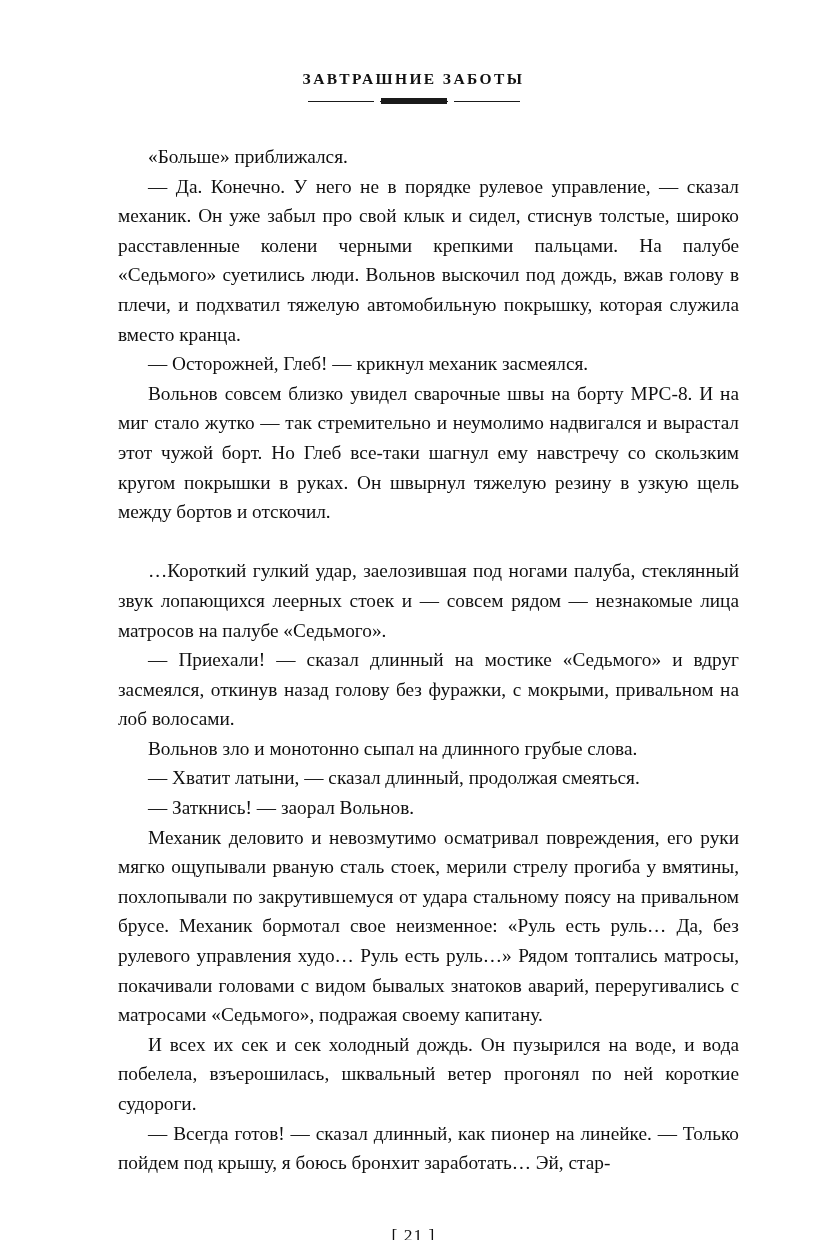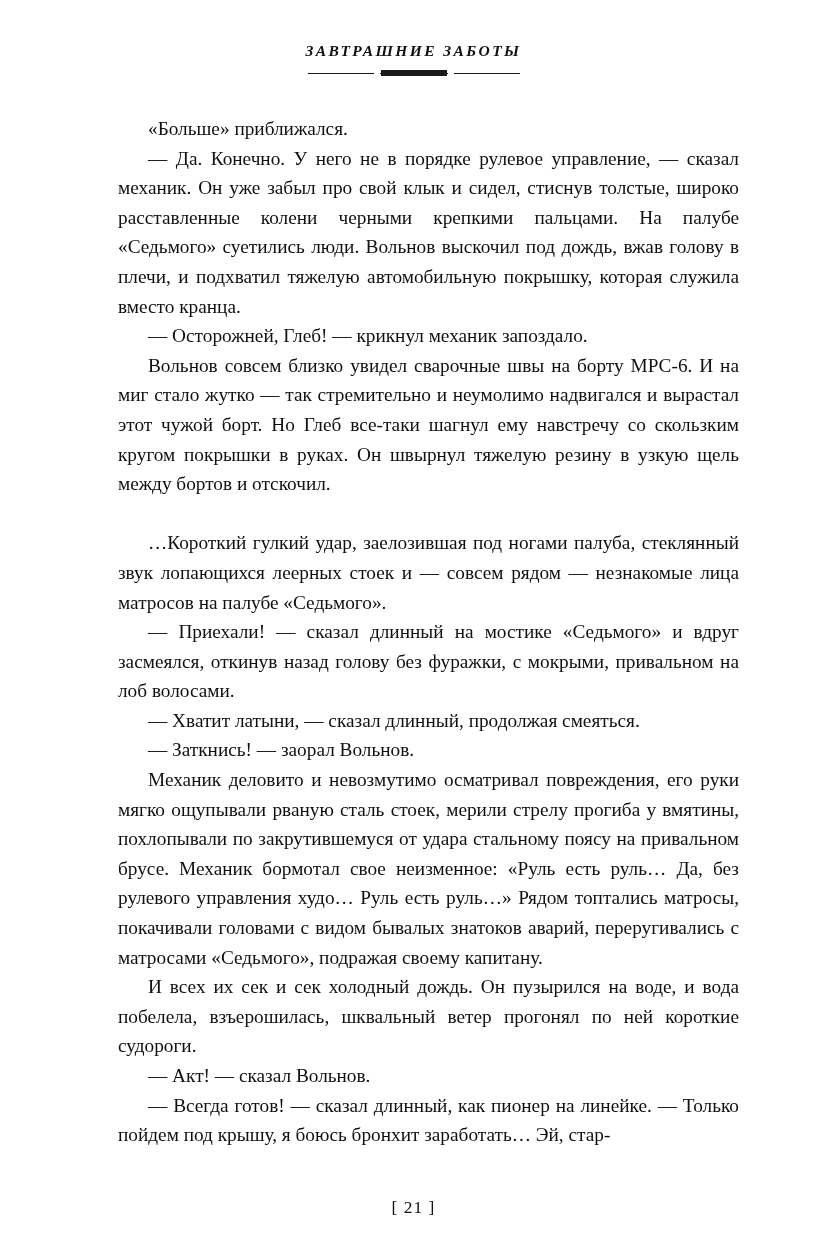--- a/index.html
+++ b/index.html
@@ -23,8 +23,7 @@
   }
   .header {
     text-align: center;
-    margin-top: 42px;
-    font-style: italic;
+    margin-top: 70px;
   }
   .running-title {
     font-family: "Liberation Serif", serif;

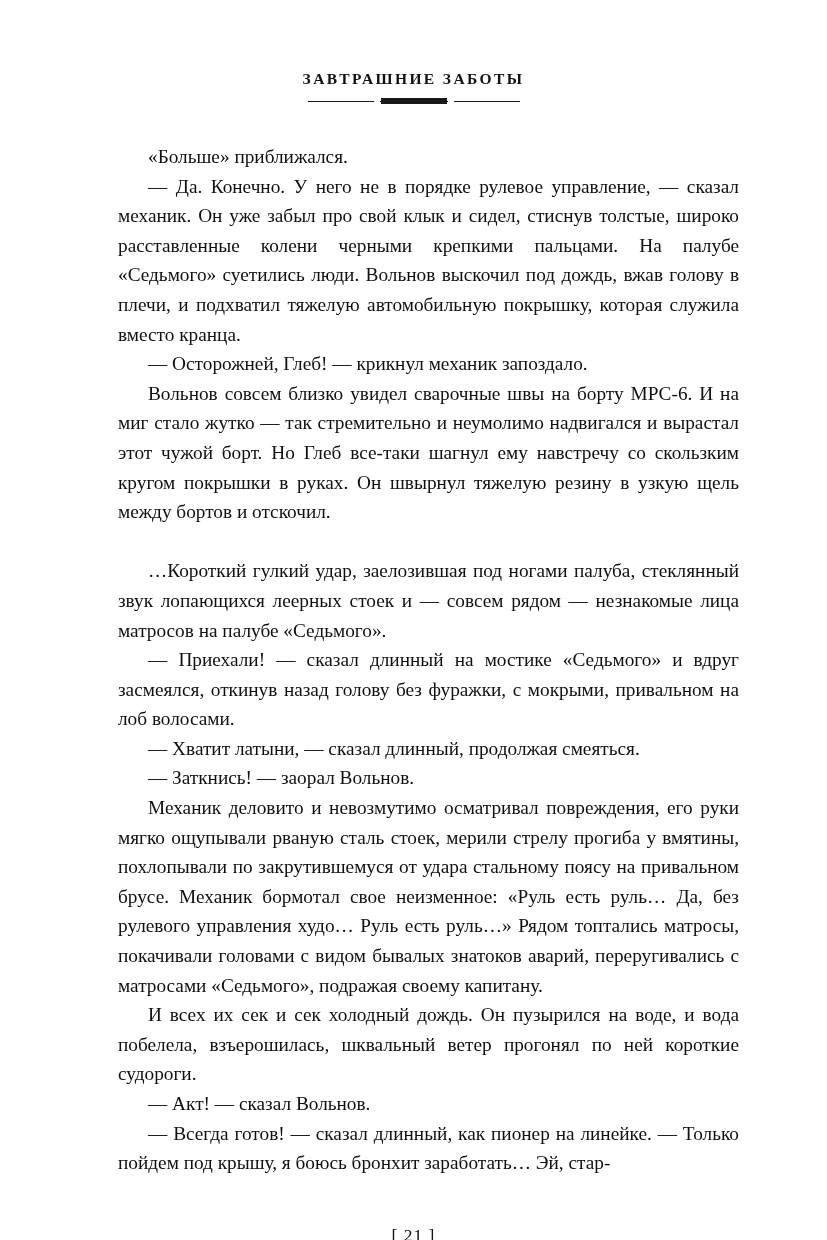--- a/index.html
+++ b/index.html
@@ -110,7 +110,7 @@
   <div class="body-text">
     <p>«Больше» приближался.</p>
     <p>— Да. Конечно. У него не в порядке рулевое управление, — сказал механик. Он уже забыл про свой клык и сидел, стиснув толстые, широко расставленные колени черными крепкими пальцами. На палубе «Седьмого» суетились люди. Вольнов выскочил под дождь, вжав голову в плечи, и подхватил тяжелую автомобильную покрышку, которая служила вместо кранца.</p>
-    <p>— Осторожней, Глеб! — крикнул механик запоздало.</p>
+    <p>— Осторожней, Глеб! — крикнул механик засмеялся.</p>
     <p>Вольнов совсем близко увидел сварочные швы на борту МРС-6. И на миг стало жутко — так стремительно и неумолимо надвигался и вырастал этот чужой борт. Но Глеб все-таки шагнул ему навстречу со скользким кругом покрышки в руках. Он швырнул тяжелую резину в узкую щель между бортов и отскочил.</p>
     <p class="gap-before">…Короткий гулкий удар, заелозившая под ногами палуба, стеклянный звук лопающихся леерных стоек и — совсем рядом — незнакомые лица матросов на палубе «Седьмого».</p>
     <p>— Приехали! — сказал длинный на мостике «Седьмого» и вдруг засмеялся, откинув назад голову без фуражки, с мокрыми, привальном на лоб волосами.</p>

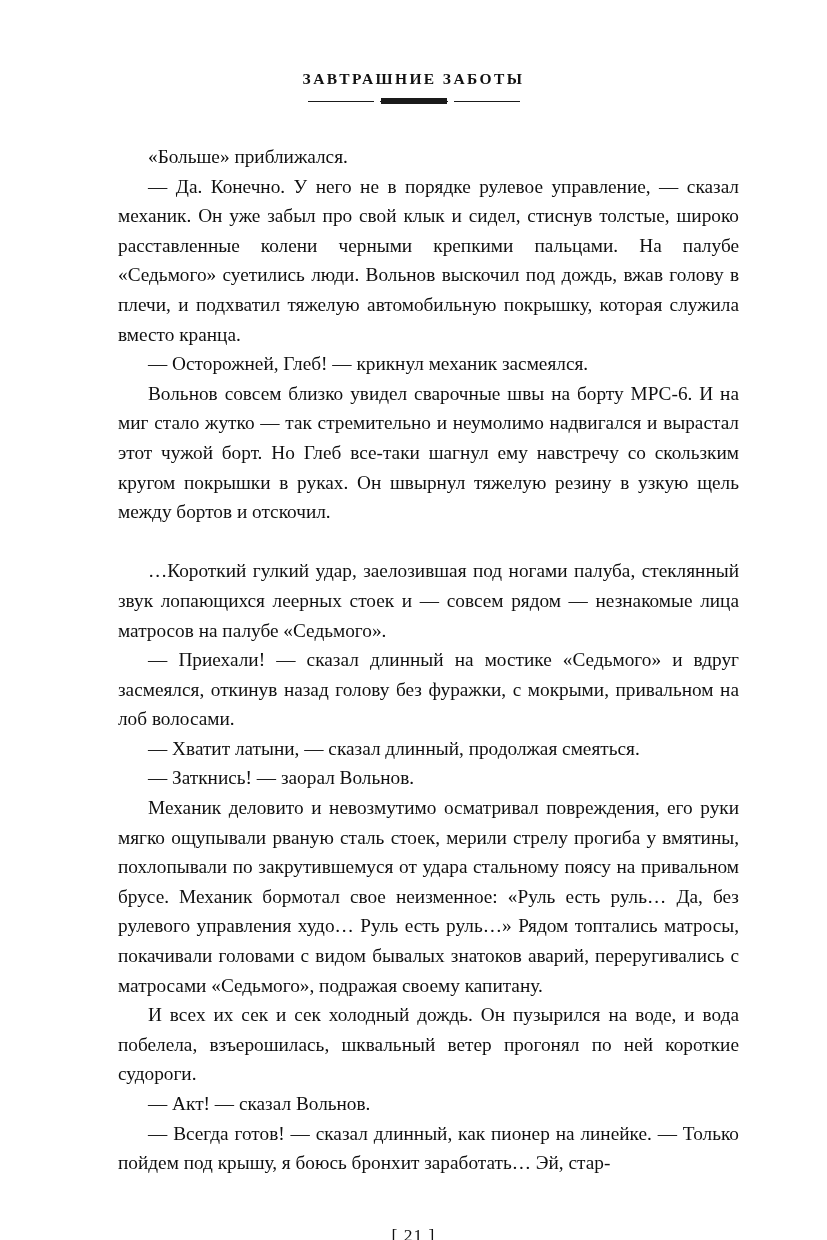--- a/index.html
+++ b/index.html
@@ -111,7 +111,7 @@
     <p>«Больше» приближался.</p>
     <p>— Да. Конечно. У него не в порядке рулевое управление, — сказал механик. Он уже забыл про свой клык и сидел, стиснув толстые, широко расставленные колени черными крепкими пальцами. На палубе «Седьмого» суетились люди. Вольнов выскочил под дождь, вжав голову в плечи, и подхватил тяжелую автомобильную покрышку, которая служила вместо кранца.</p>
     <p>— Осторожней, Глеб! — крикнул механик засмеялся.</p>
-    <p>Вольнов совсем близко увидел сварочные швы на борту МРС-6. И на миг стало жутко — так стремительно и неумолимо надвигался и вырастал этот чужой борт. Но Глеб все-таки шагнул ему навстречу со скользким кругом покрышки в руках. Он швырнул тяжелую резину в узкую щель между бортов и отскочил.</p>
+    <p>Вольнов совсем близко увидел сварочные швы на борту МРС-8. И на миг стало жутко — так стремительно и неумолимо надвигался и вырастал этот чужой борт. Но Глеб все-таки шагнул ему навстречу со скользким кругом покрышки в руках. Он швырнул тяжелую резину в узкую щель между бортов и отскочил.</p>
     <p class="gap-before">…Короткий гулкий удар, заелозившая под ногами палуба, стеклянный звук лопающихся леерных стоек и — совсем рядом — незнакомые лица матросов на палубе «Седьмого».</p>
     <p>— Приехали! — сказал длинный на мостике «Седьмого» и вдруг засмеялся, откинув назад голову без фуражки, с мокрыми, привальном на лоб волосами.</p>
     <p>— Хватит латыни, — сказал длинный, продолжая смеяться.</p>

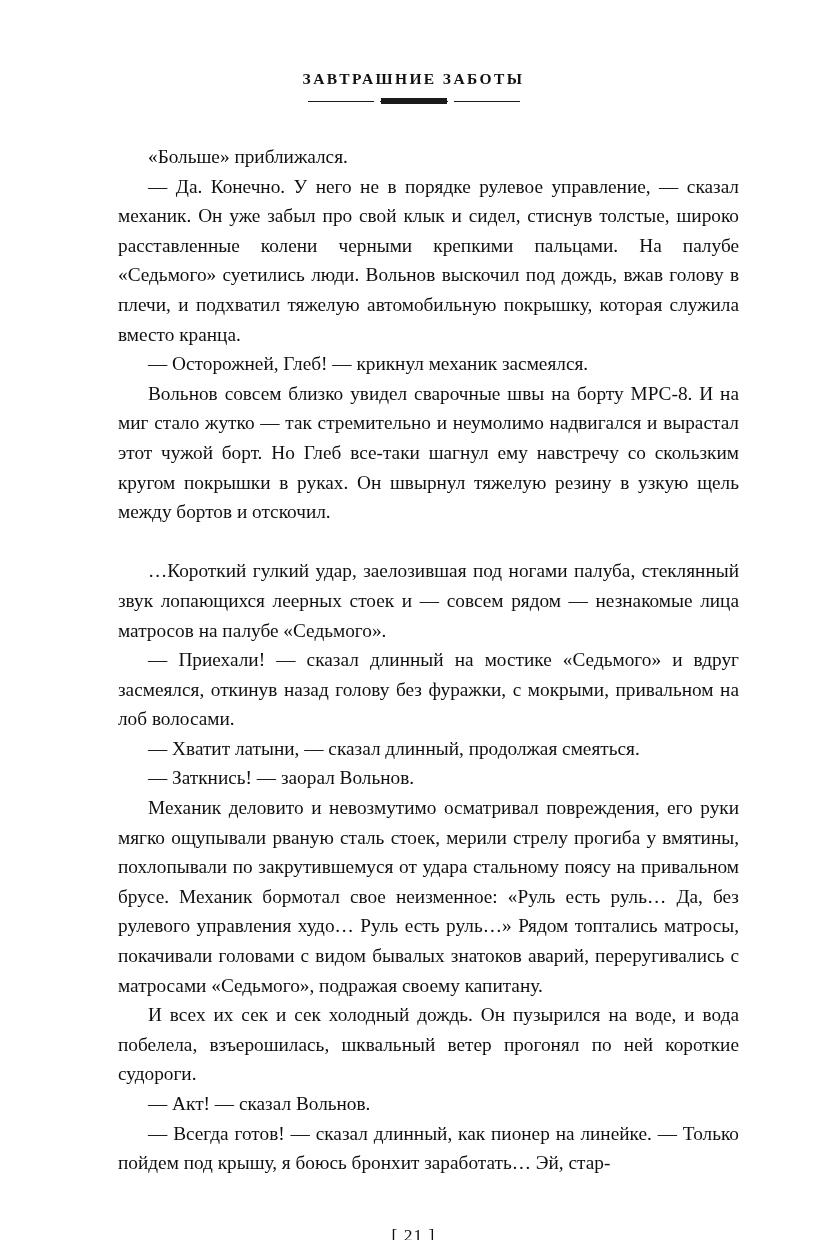--- a/index.html
+++ b/index.html
@@ -114,6 +114,7 @@
     <p>Вольнов совсем близко увидел сварочные швы на борту МРС-8. И на миг стало жутко — так стремительно и неумолимо надвигался и вырастал этот чужой борт. Но Глеб все-таки шагнул ему навстречу со скользким кругом покрышки в руках. Он швырнул тяжелую резину в узкую щель между бортов и отскочил.</p>
     <p class="gap-before">…Короткий гулкий удар, заелозившая под ногами палуба, стеклянный звук лопающихся леерных стоек и — совсем рядом — незнакомые лица матросов на палубе «Седьмого».</p>
     <p>— Приехали! — сказал длинный на мостике «Седьмого» и вдруг засмеялся, откинув назад голову без фуражки, с мокрыми, привальном на лоб волосами.</p>
+    <p>Вольнов зло и монотонно сыпал на длинного грубые слова.</p>
     <p>— Хватит латыни, — сказал длинный, продолжая смеяться.</p>
     <p>— Заткнись! — заорал Вольнов.</p>
     <p>Механик деловито и невозмутимо осматривал повреждения, его руки мягко ощупывали рваную сталь стоек, мерили стрелу прогиба у вмятины, похлопывали по закрутившемуся от удара стальному поясу на привальном брусе. Механик бормотал свое неизменное: «Руль есть руль… Да, без рулевого управления худо… Руль есть руль…» Рядом топтались матросы, покачивали головами с видом бывалых знатоков аварий, переругивались с матросами «Седьмого», подражая своему капитану.</p>

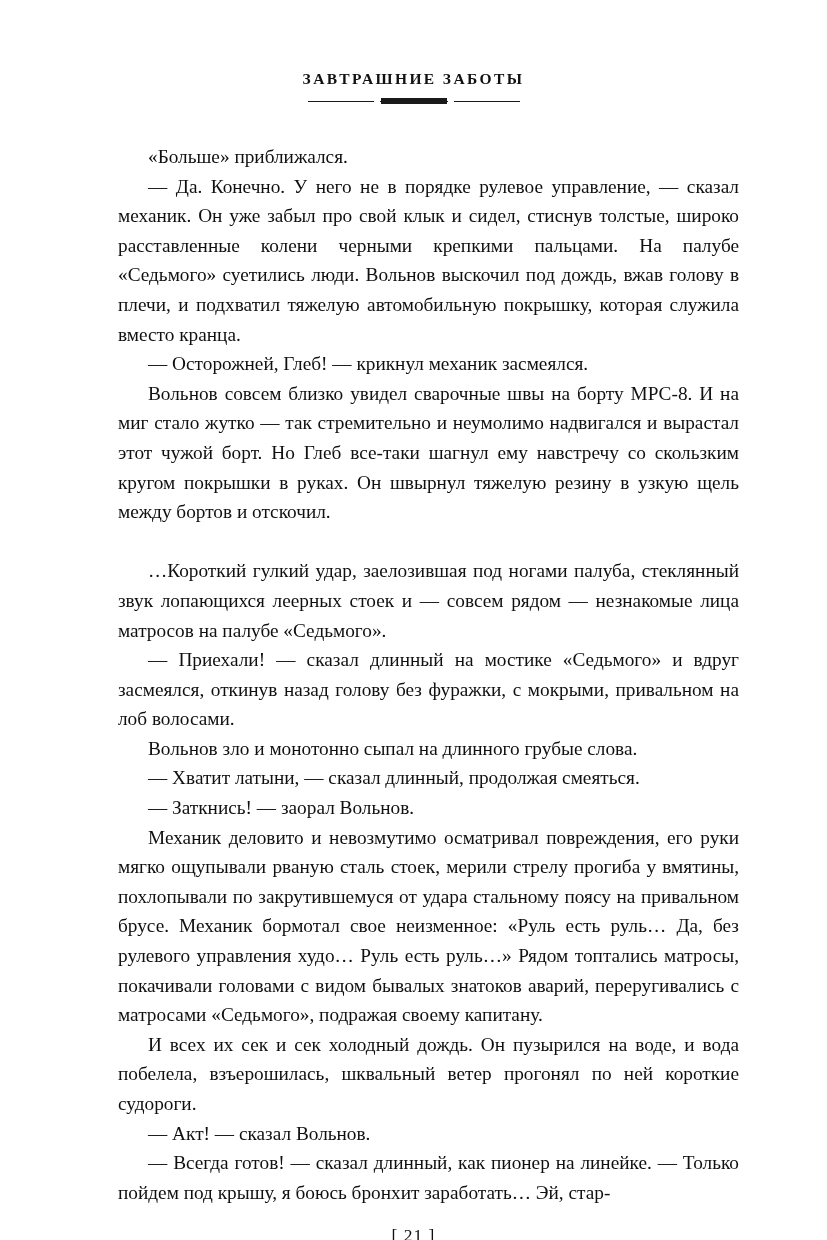--- a/index.html
+++ b/index.html
@@ -119,7 +119,6 @@
     <p>— Заткнись! — заорал Вольнов.</p>
     <p>Механик деловито и невозмутимо осматривал повреждения, его руки мягко ощупывали рваную сталь стоек, мерили стрелу прогиба у вмятины, похлопывали по закрутившемуся от удара стальному поясу на привальном брусе. Механик бормотал свое неизменное: «Руль есть руль… Да, без рулевого управления худо… Руль есть руль…» Рядом топтались матросы, покачивали головами с видом бывалых знатоков аварий, переругивались с матросами «Седьмого», подражая своему капитану.</p>
     <p>И всех их сек и сек холодный дождь. Он пузырился на воде, и вода побелела, взъерошилась, шквальный ветер прогонял по ней короткие судороги.</p>
-    <p>— Акт! — сказал Вольнов.</p>
     <p>— Всегда готов! — сказал длинный, как пионер на линейке. — Только пойдем под крышу, я боюсь бронхит заработать… Эй, стар-</p>
   </div>
 

